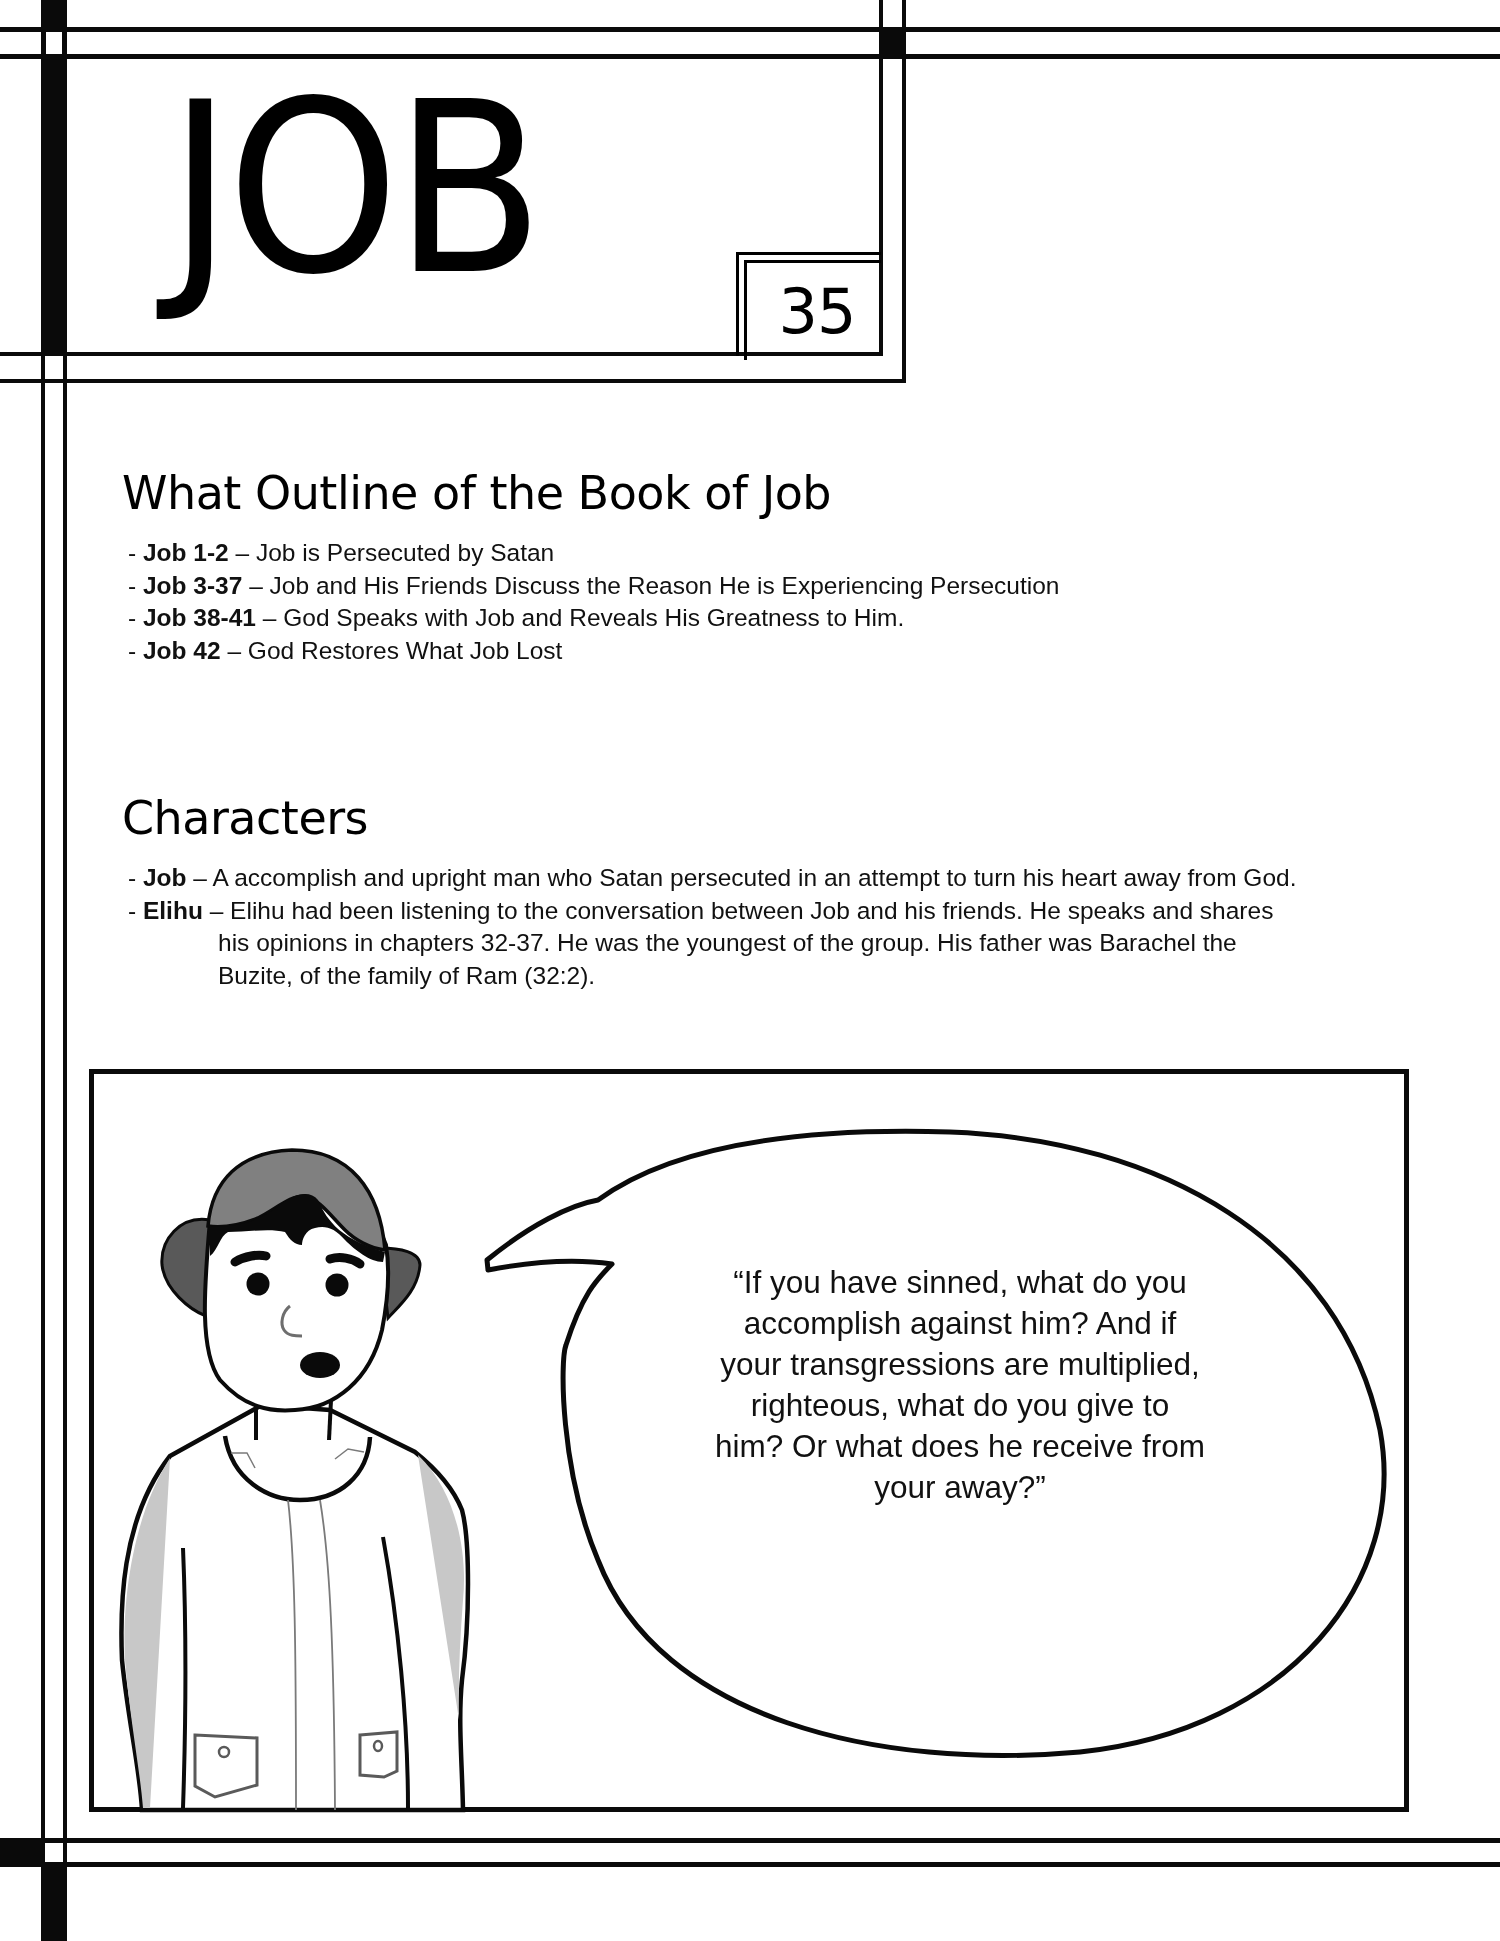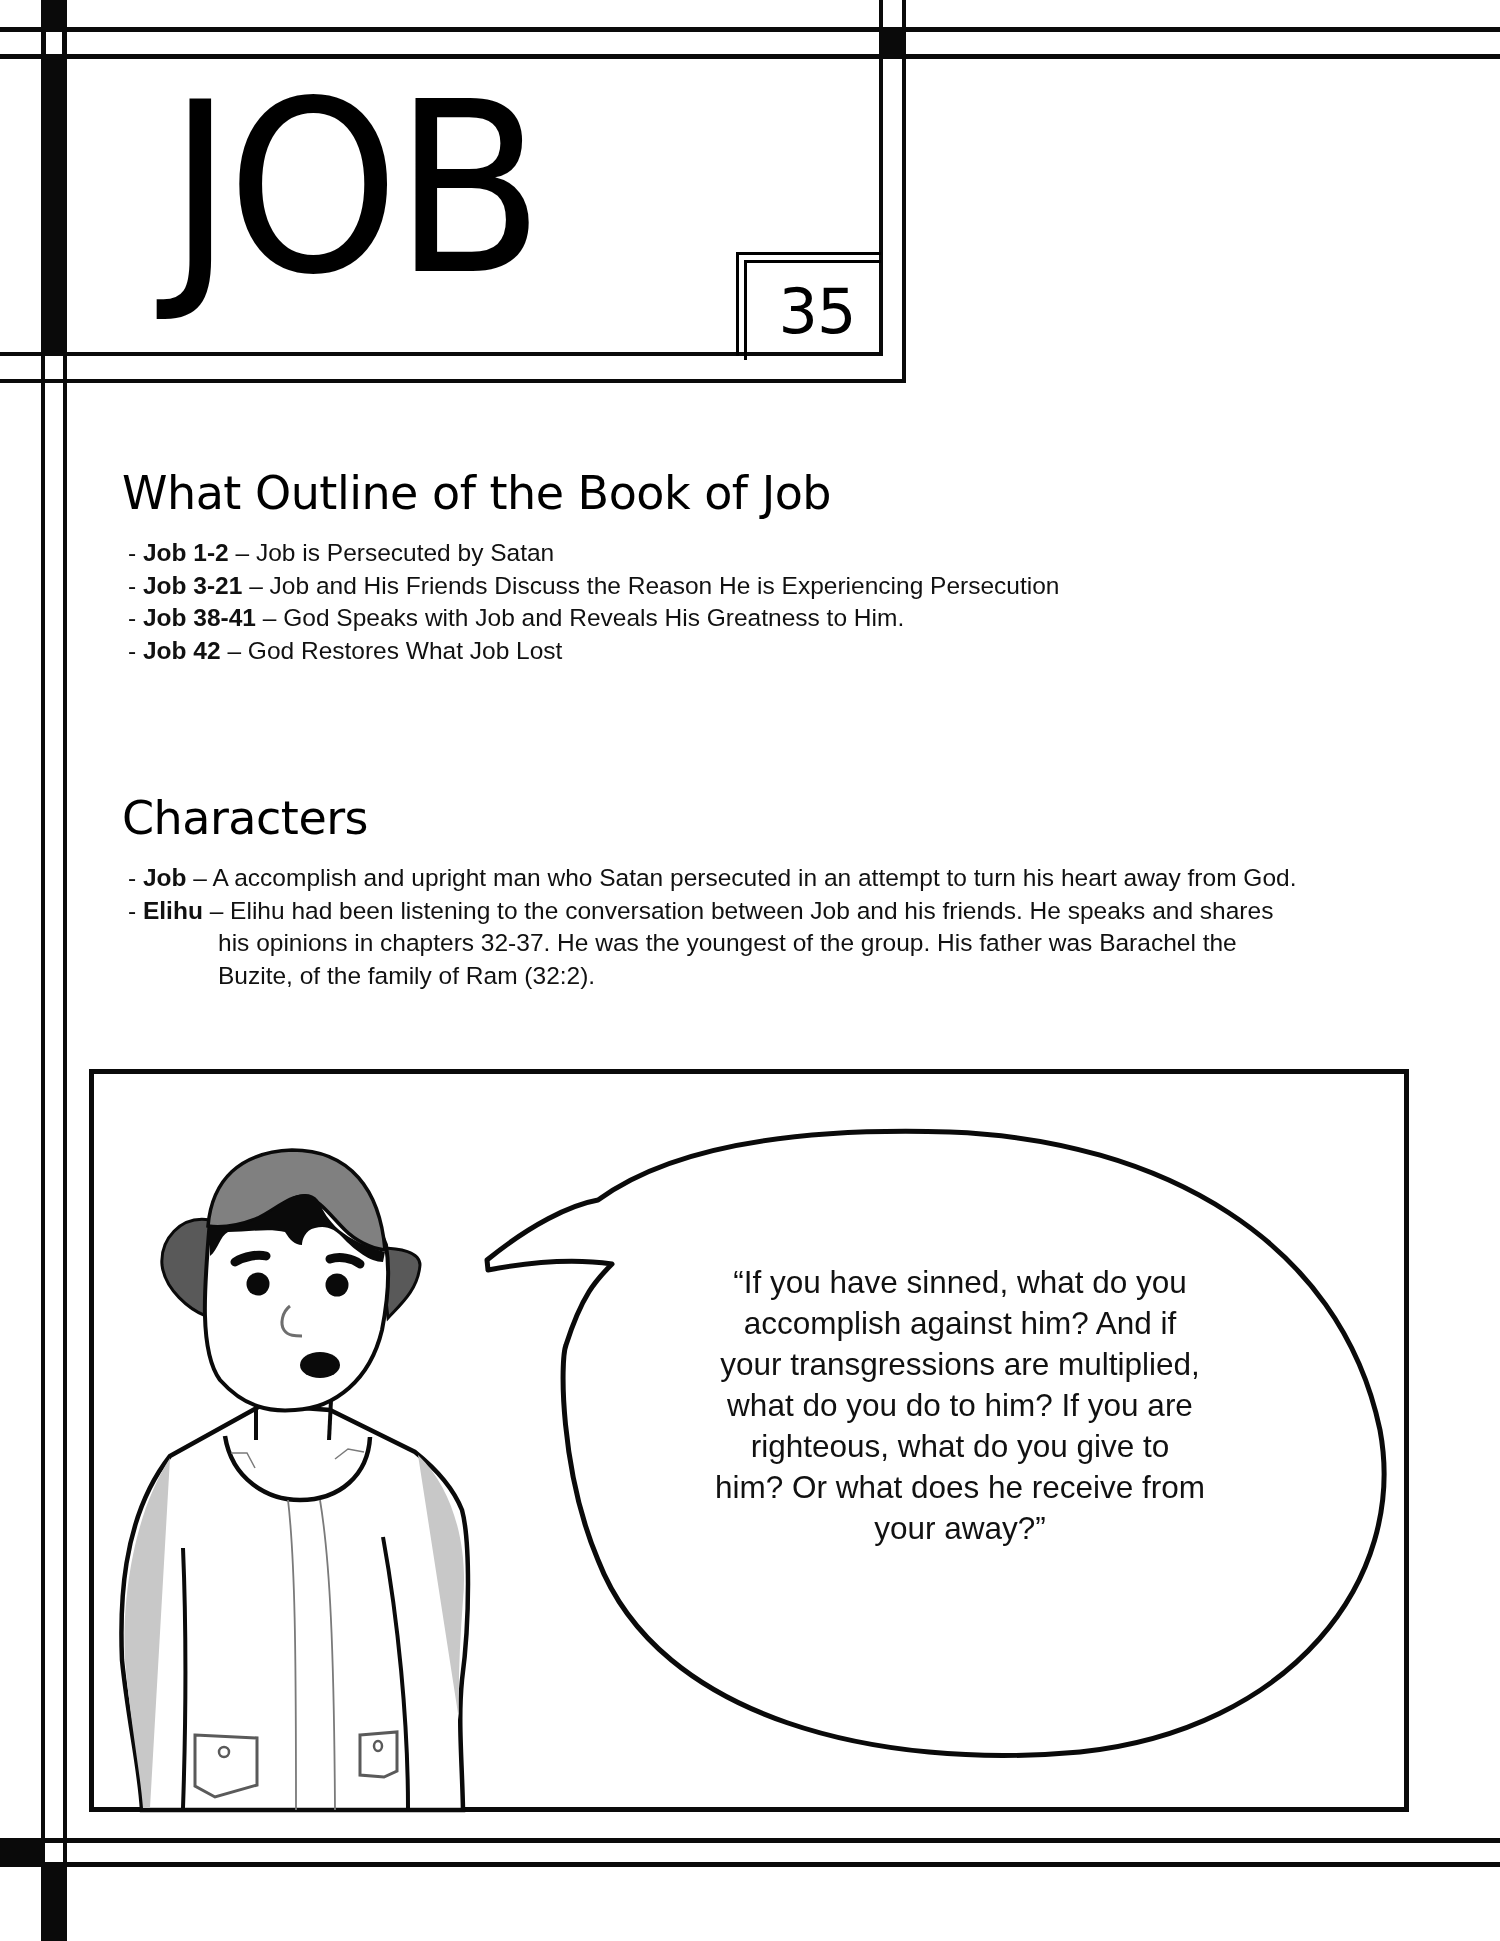--- a/index.html
+++ b/index.html
@@ -72,7 +72,7 @@
 <div class="h2" style="top:470px;">What Outline of the Book of Job</div>
 <ul class="list" style="top:533px;">
   <li><span>- </span><b>Job 1-2</b><span> – Job is Persecuted by Satan</span></li>
-  <li><span>- </span><b>Job 3-21</b><span> – Job and His Friends Discuss the Reason He is Experiencing Persecution</span></li>
+  <li><span>- </span><b>Job 3-37</b><span> – Job and His Friends Discuss the Reason He is Experiencing Persecution</span></li>
   <li><span>- </span><b>Job 38-41</b><span> – God Speaks with Job and Reveals His Greatness to Him.</span></li>
   <li><span>- </span><b>Job 42</b><span> – God Restores What Job Lost</span></li>
 </ul>

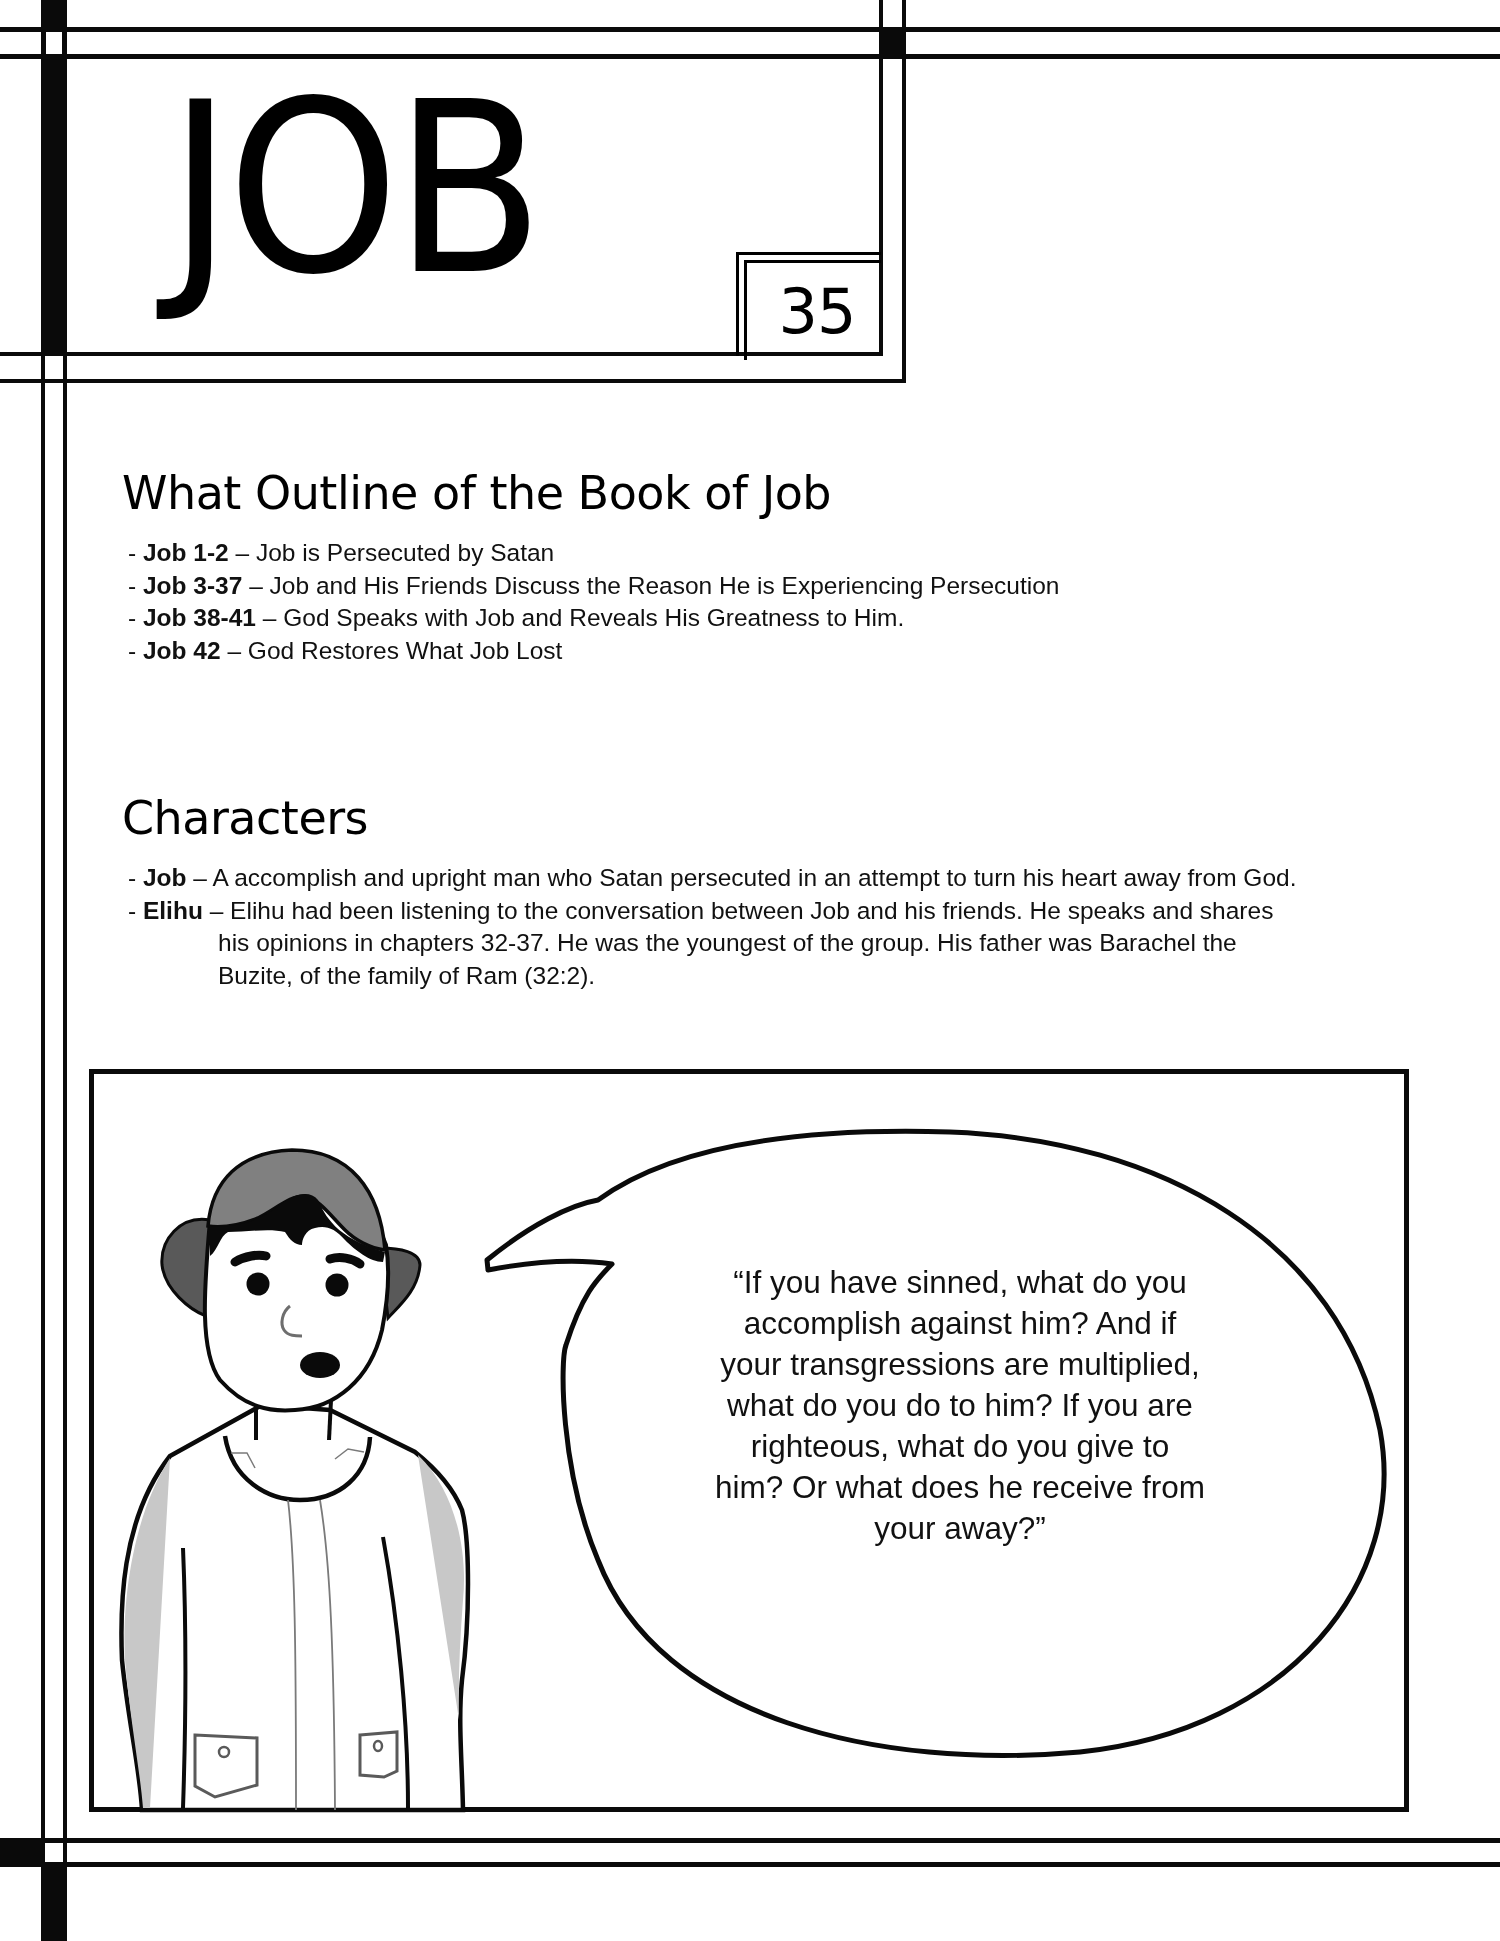--- a/index.html
+++ b/index.html
@@ -156,7 +156,6 @@
   <div>“If you have sinned, what do you</div>
   <div>accomplish against him? And if</div>
   <div>your transgressions are multiplied,</div>
-  <div>what do you do to him? If you are</div>
   <div>righteous, what do you give to</div>
   <div>him? Or what does he receive from</div>
   <div>your away?”</div>

